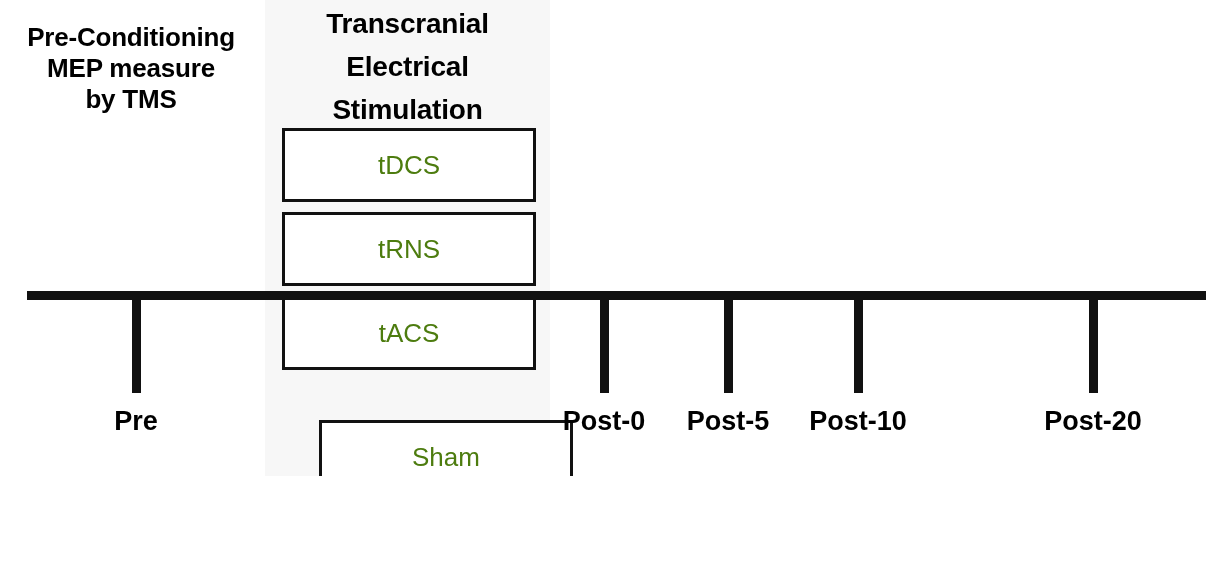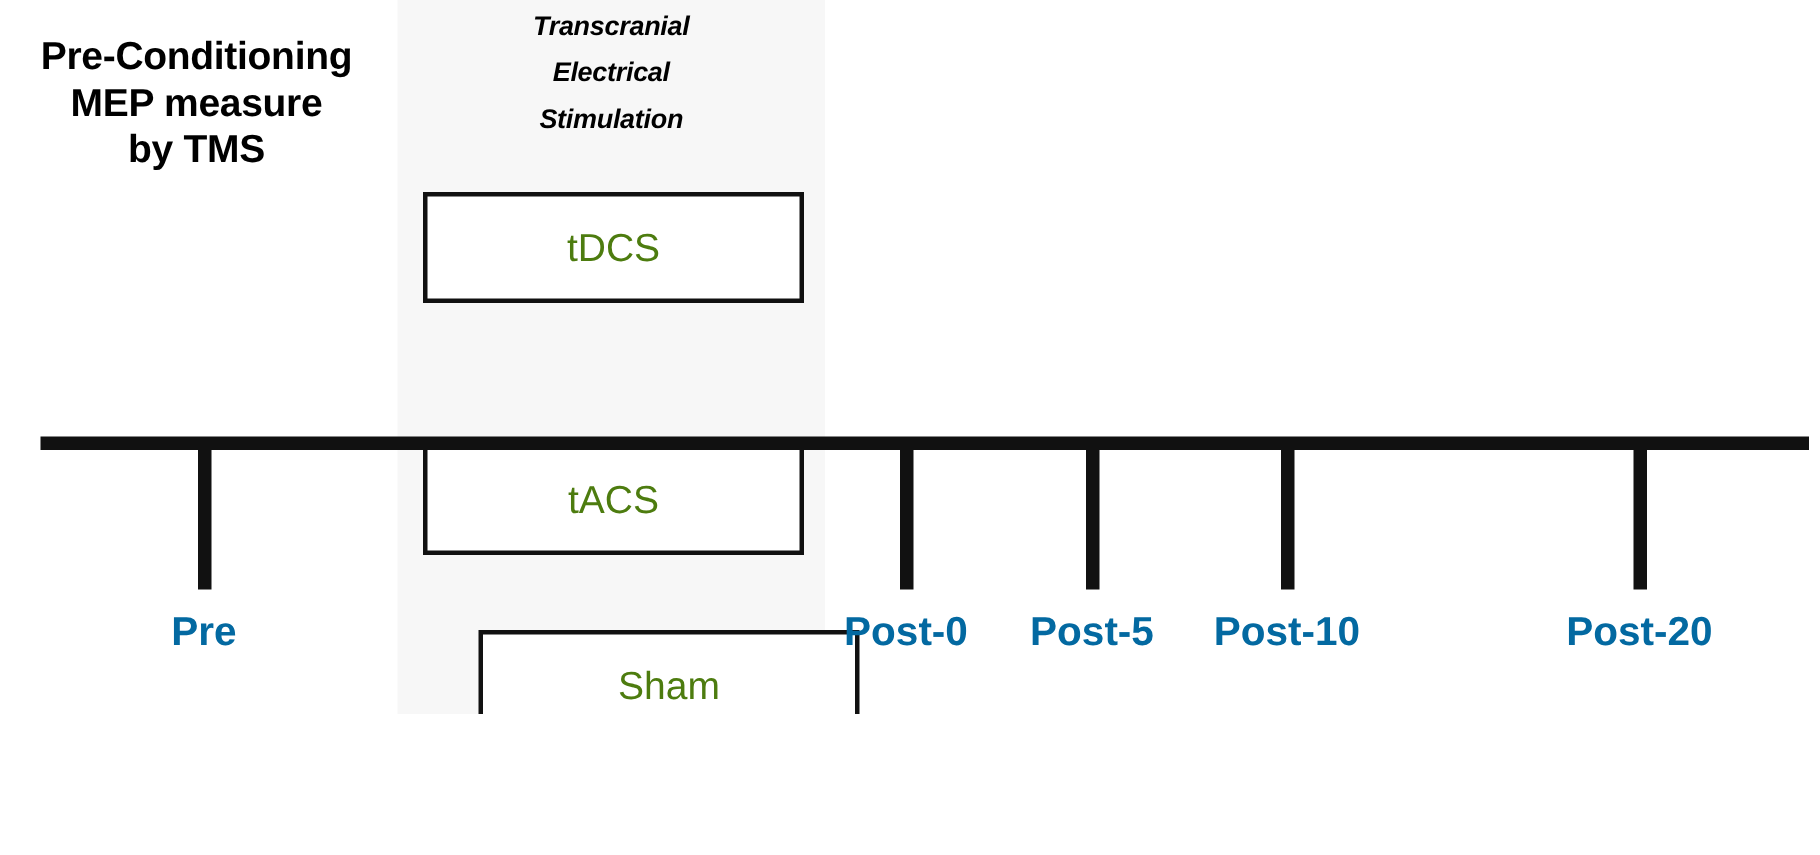--- a/index.html
+++ b/index.html
@@ -53,9 +53,8 @@
     left: 265px;
     top: 2px;
     width: 285px;
-    font-size: 18px;
-    line-height: 31px;
-    font-style: italic;
+    font-size: 28px;
+    line-height: 43px;
   }
 
   #heading-post {

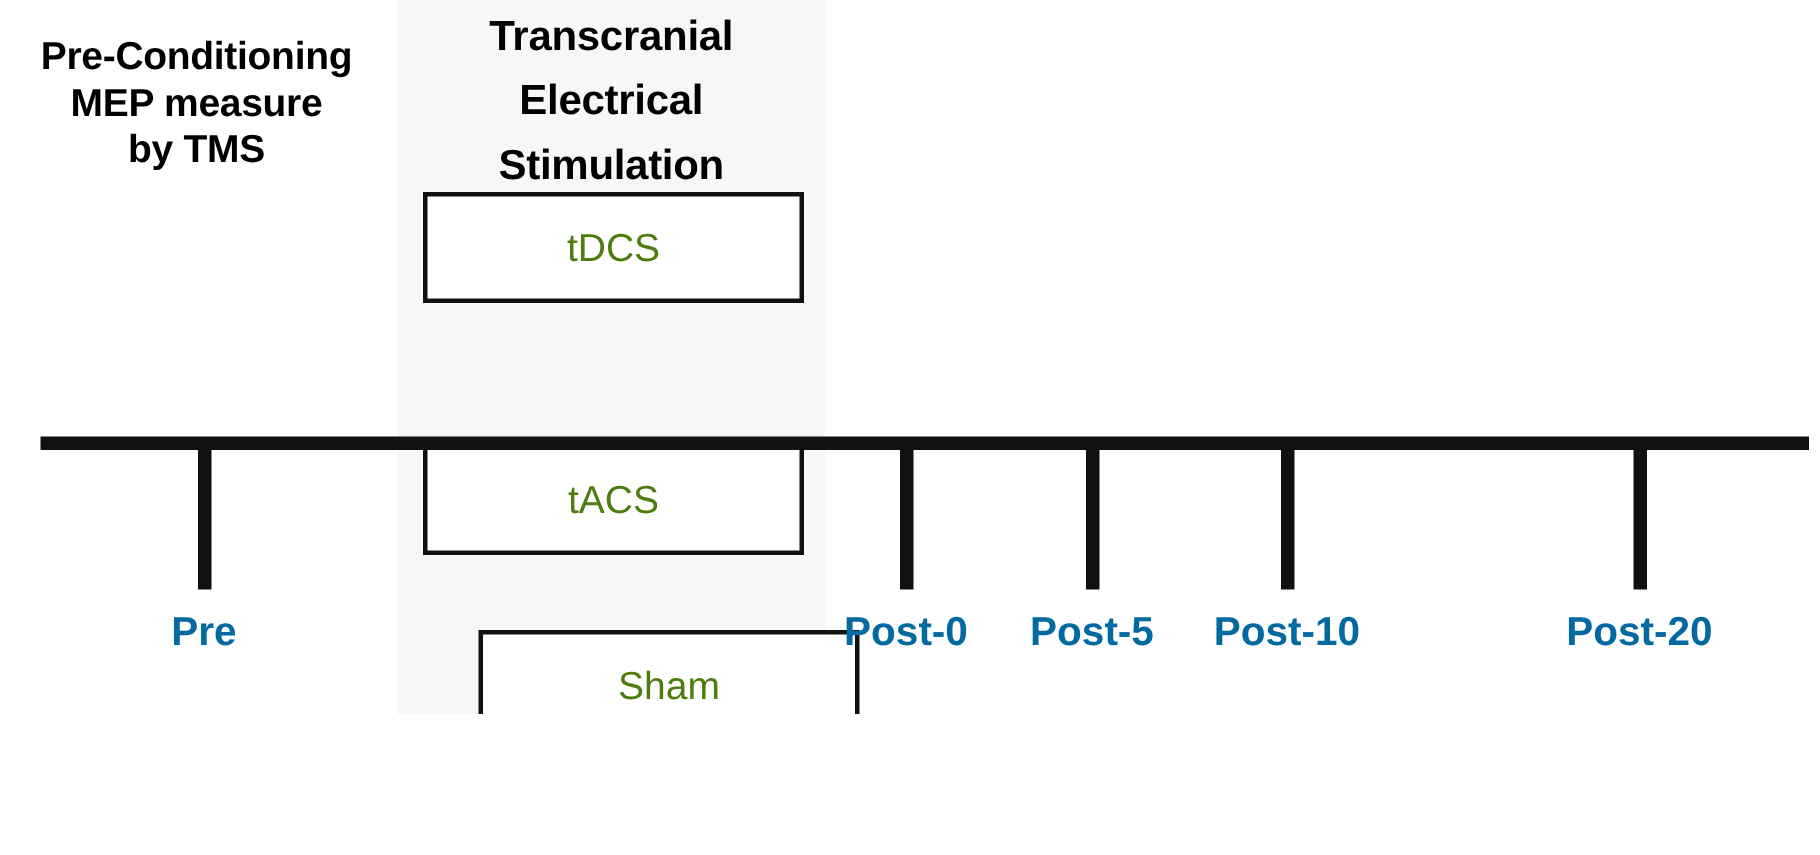--- a/index.html
+++ b/index.html
@@ -162,6 +162,9 @@
 
   <div class="stim-box" id="stim-box-0">
     <span class="stim-box-label">tDCS</span>
+  </div>
+  <div class="stim-box" id="stim-box-1">
+    <span class="stim-box-label">tRNS</span>
   </div>
   <div class="stim-box" id="stim-box-2">
     <span class="stim-box-label">tACS</span>

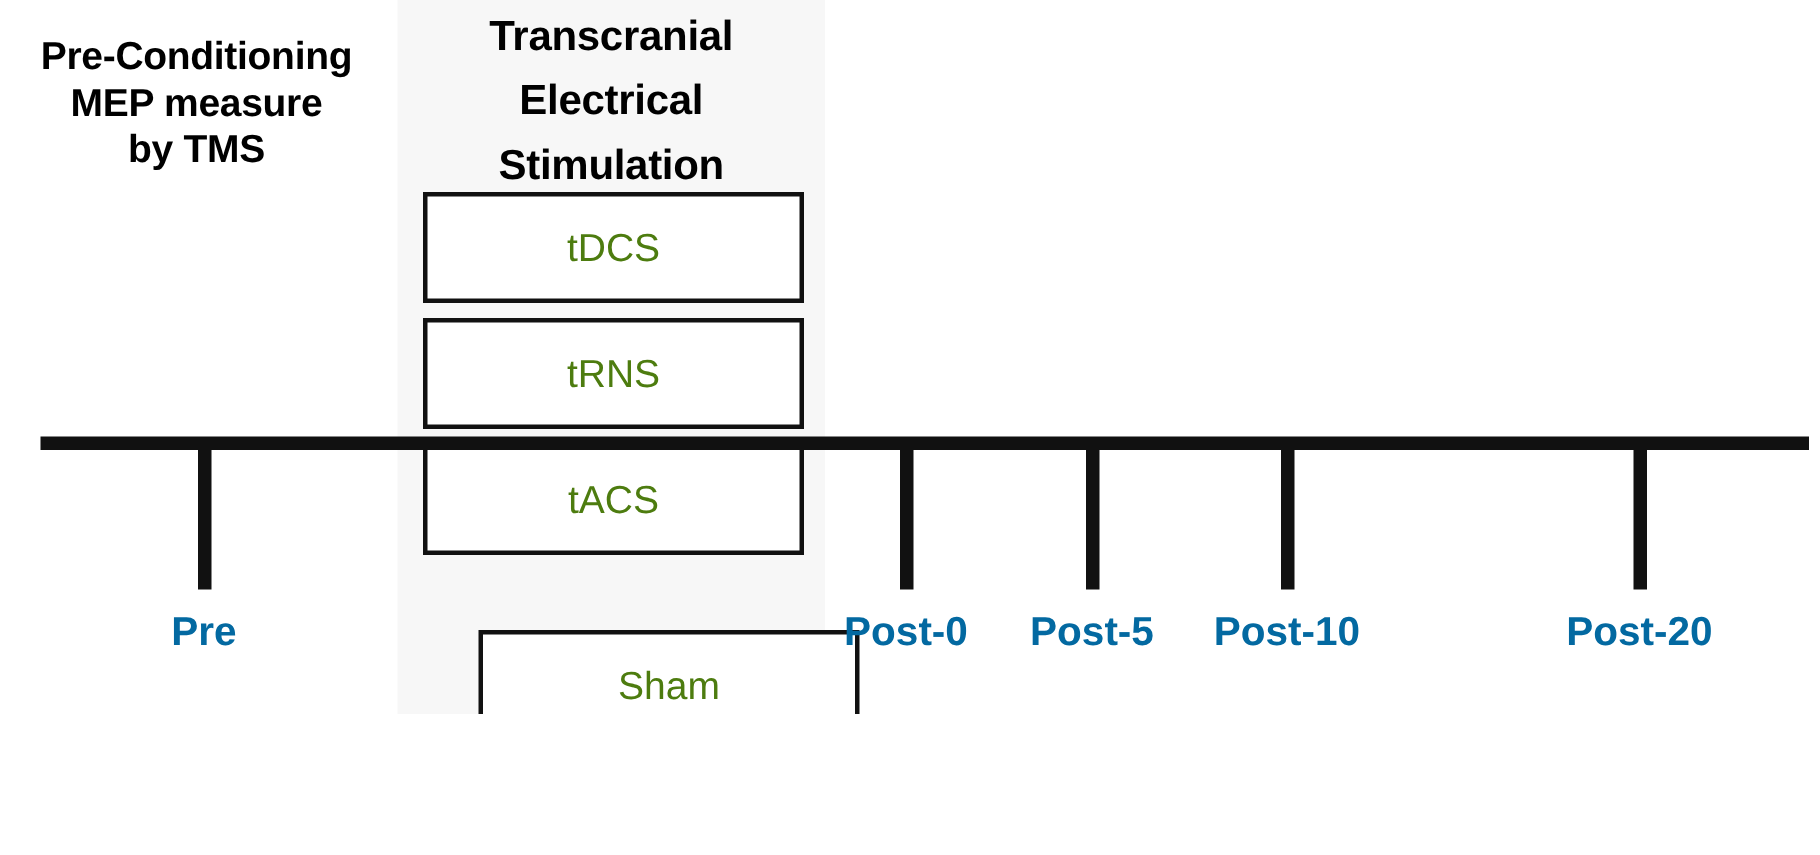--- a/index.html
+++ b/index.html
@@ -116,7 +116,7 @@
     top: 406px;
     font-size: 27px;
     font-weight: bold;
-    color: #0369a1;
+    color: #000000;
     text-align: left;
     white-space: nowrap;
     transform: translateX(-50%);

